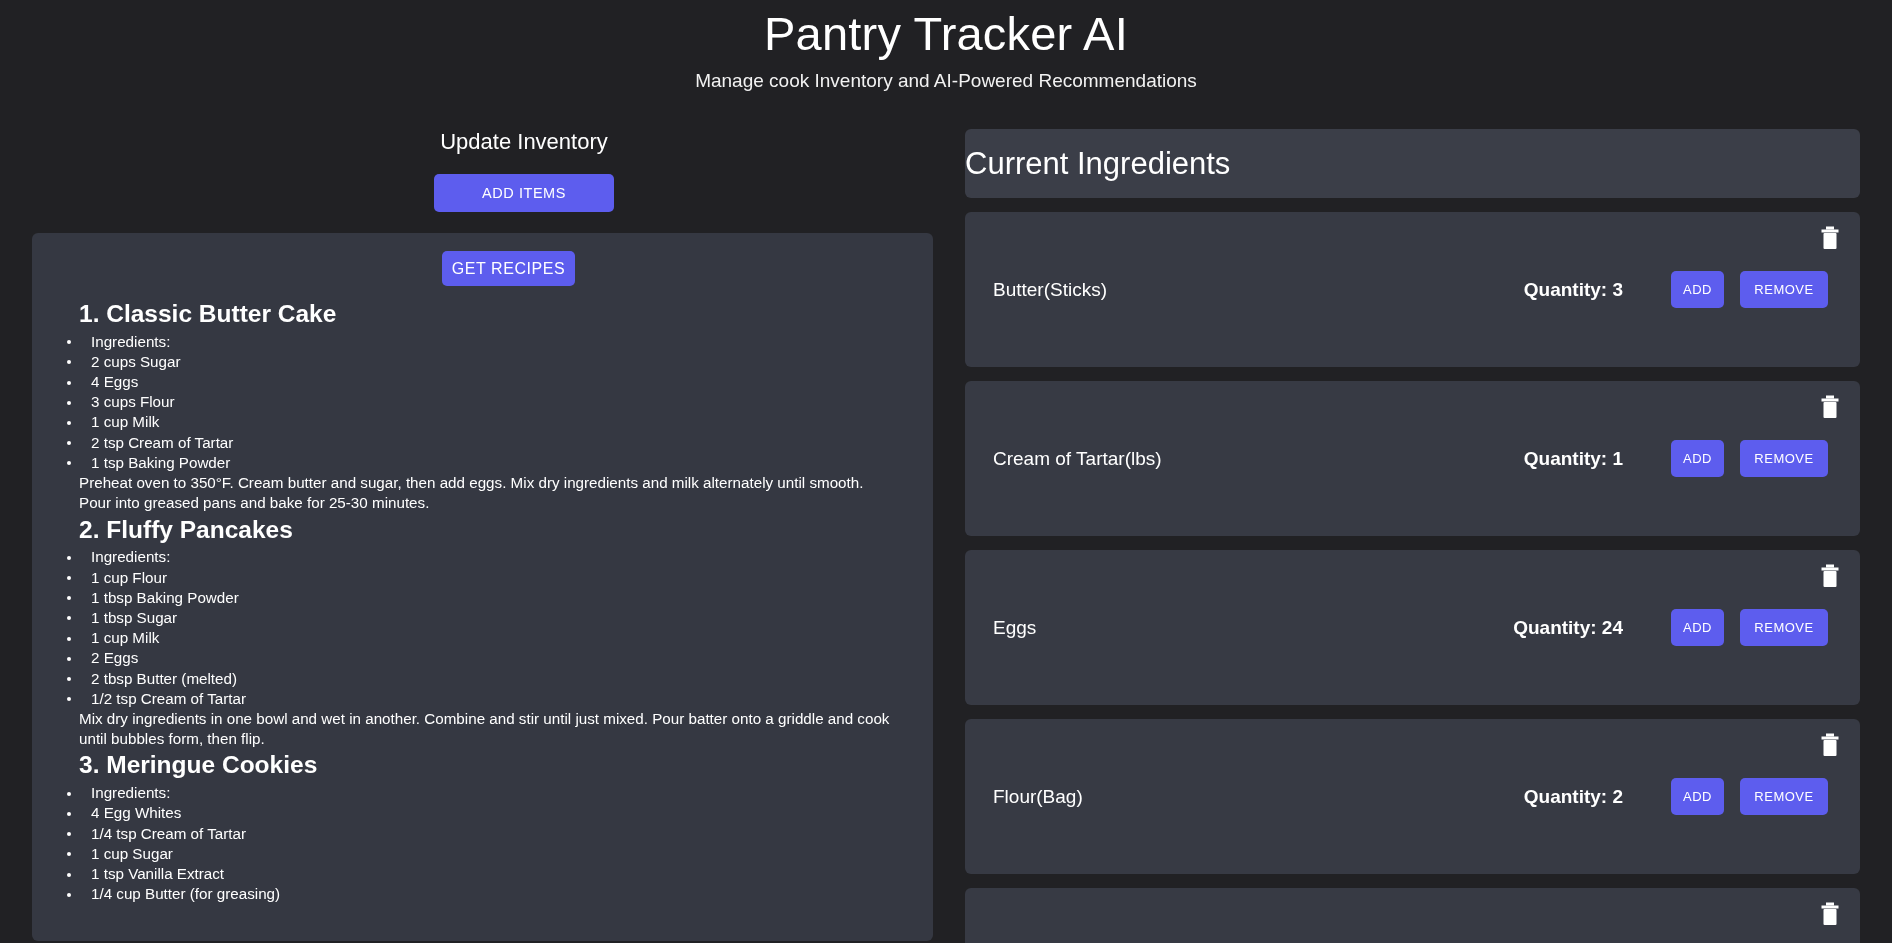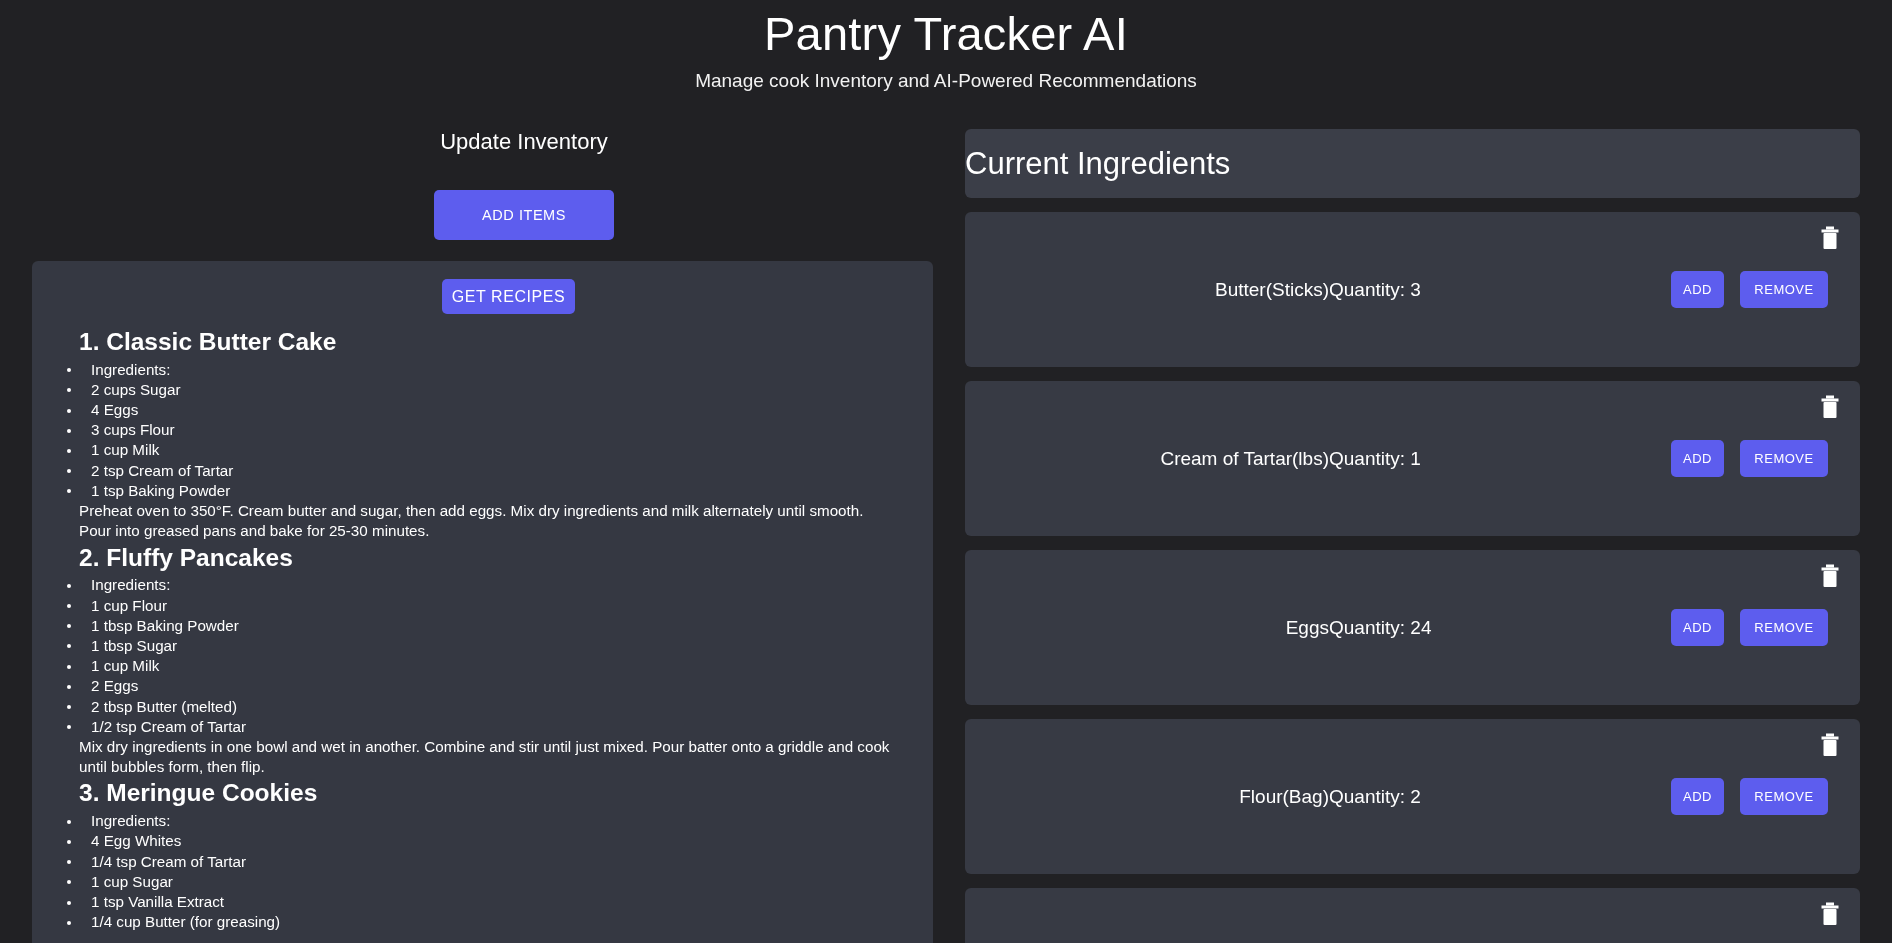--- a/index.html
+++ b/index.html
@@ -83,9 +83,9 @@
   }
   .btn-add-items {
     width: 180px;
-    height: 50px;
+    height: 38px;
     line-height: 38px;
-    margin-top: 34px;
+    margin-top: 18px;
   }
 
   

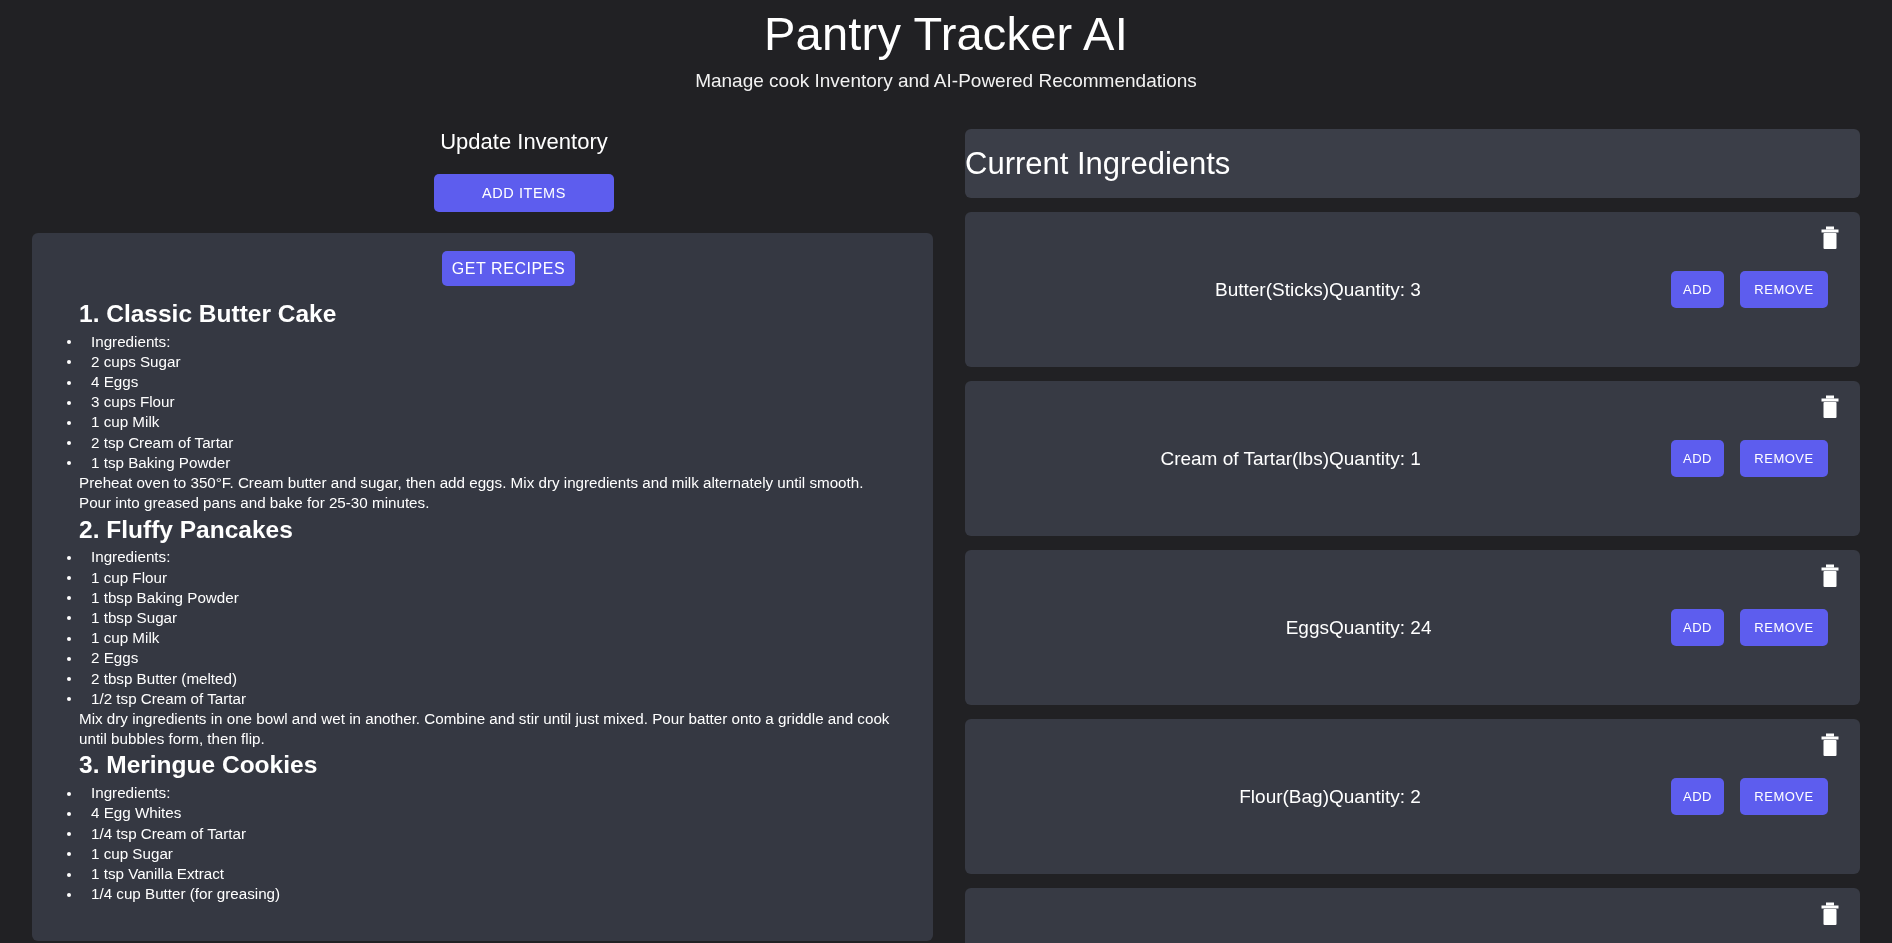--- a/index.html
+++ b/index.html
@@ -195,10 +195,9 @@
   .ing-name {
     font-size: 19px;
     color: #ffffff;
-    margin-left: 64px;
+    margin-left: 28px;
     width: 300px;
     flex: 0 0 300px;
-    text-align: right;
   }
   .ing-qty {
     font-size: 19px;

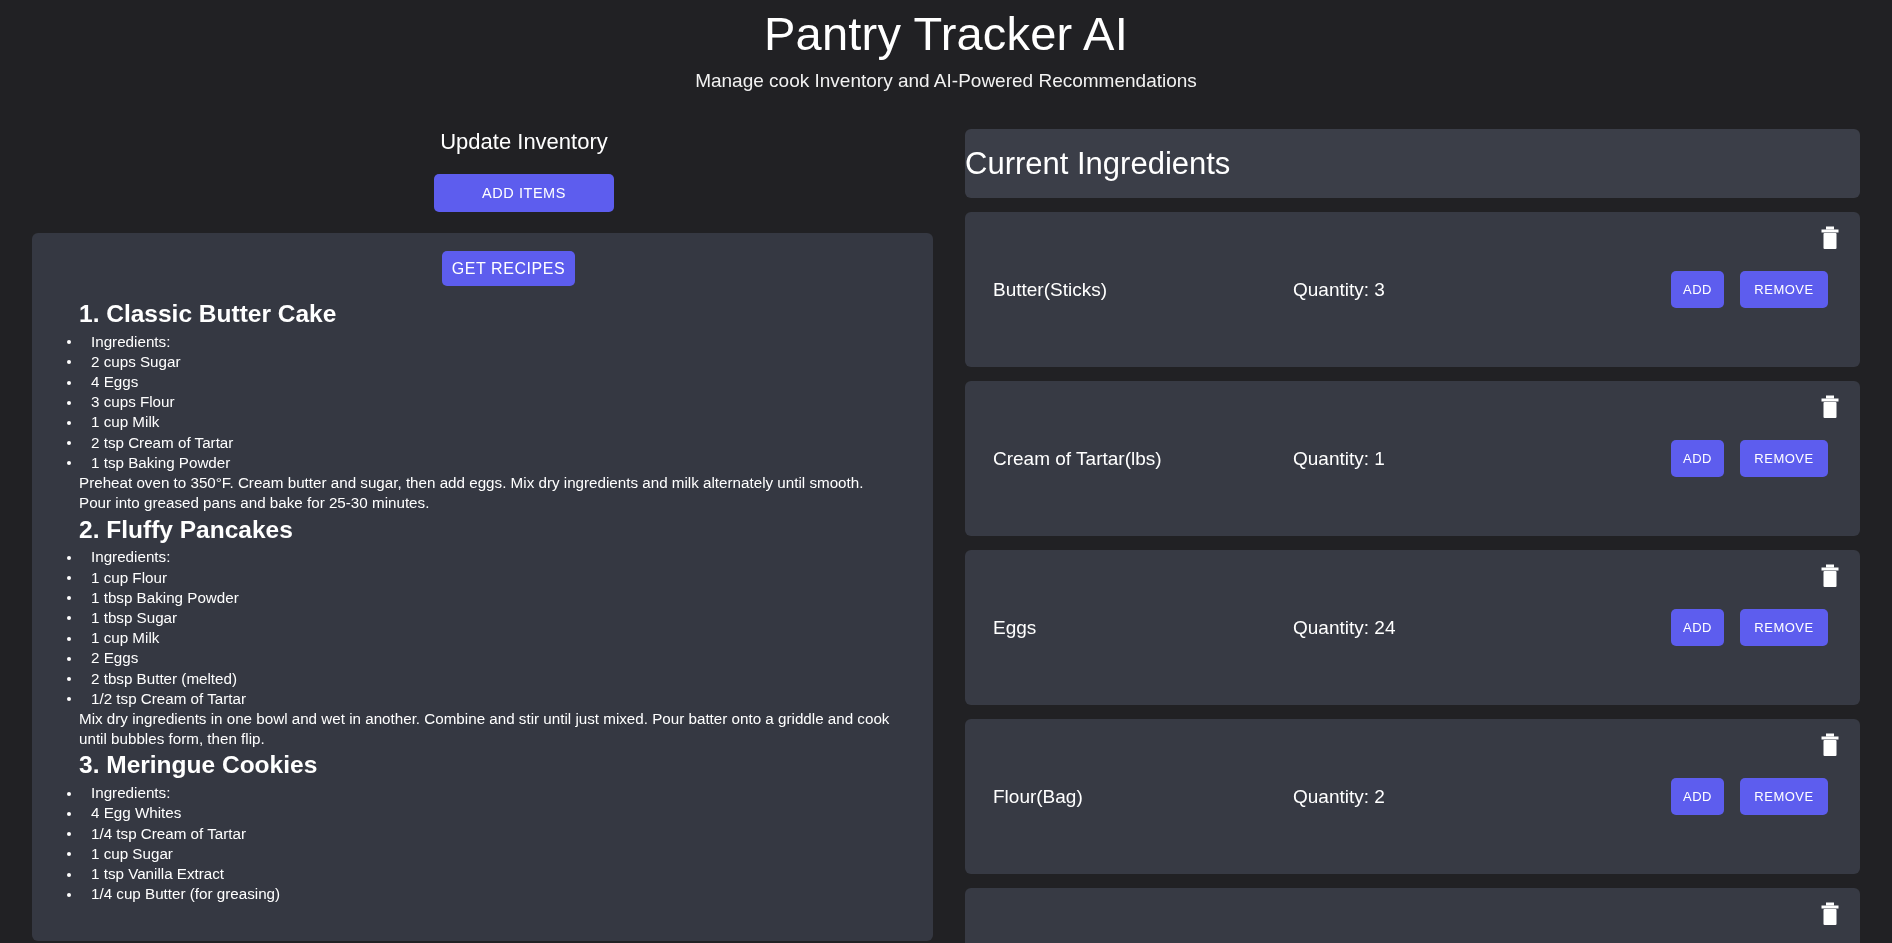--- a/index.html
+++ b/index.html
@@ -203,8 +203,9 @@
     font-size: 19px;
     color: #ffffff;
     flex: 1 1 auto;
-    text-align: left;
+    text-align: right;
     padding-right: 48px;
+    font-weight: bold;
   }
   .ing-actions {
     display: flex;

